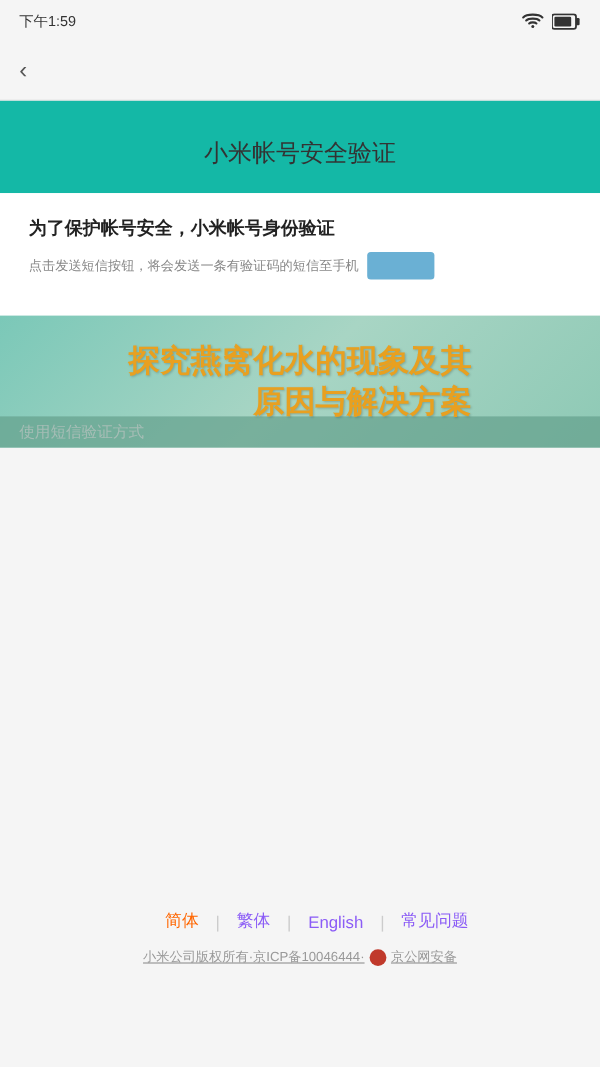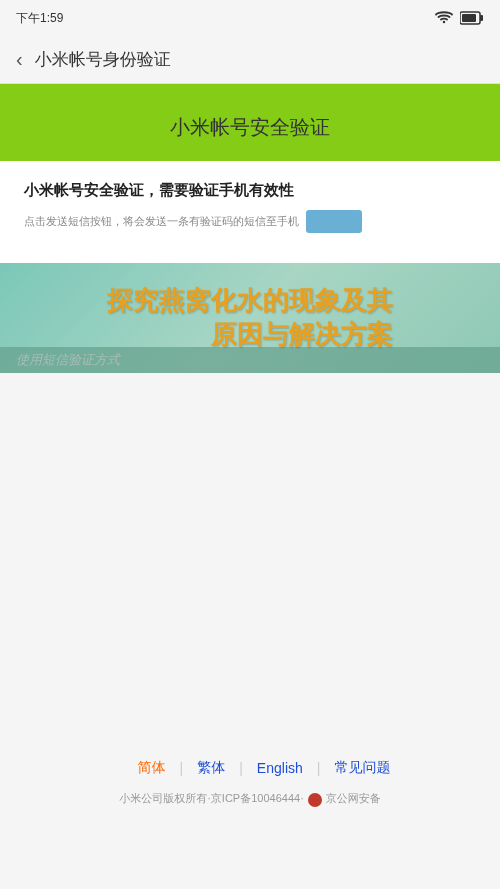--- a/index.html
+++ b/index.html
@@ -231,7 +231,6 @@
 
 <div class="top-nav">
   <span class="back-arrow">‹</span>
-  <span class="nav-title">小米帐号身份验证</span>
 </div>
 
 <div class="main-content">

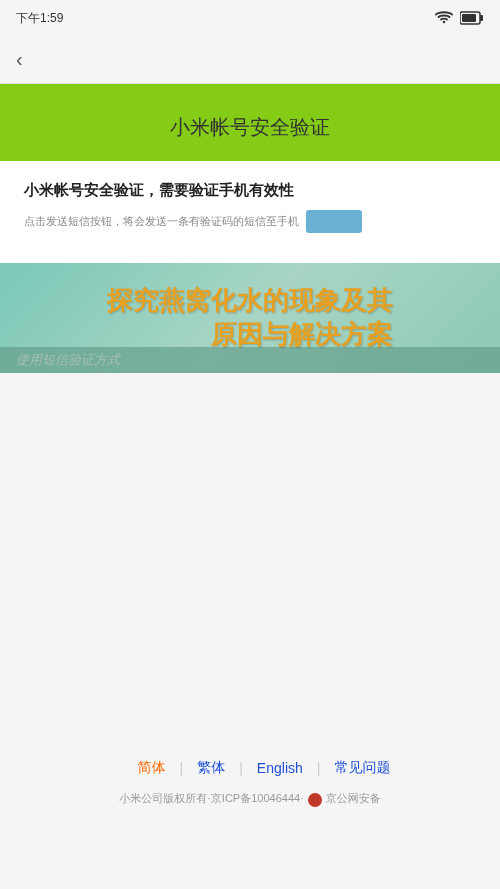--- a/index.html
+++ b/index.html
@@ -68,7 +68,7 @@
 
     
     .page-title-section {
-      background: #84cc16;
+      background: #14b8a6;
       padding: 30px 20px 20px 20px;
       text-align: center;
     }

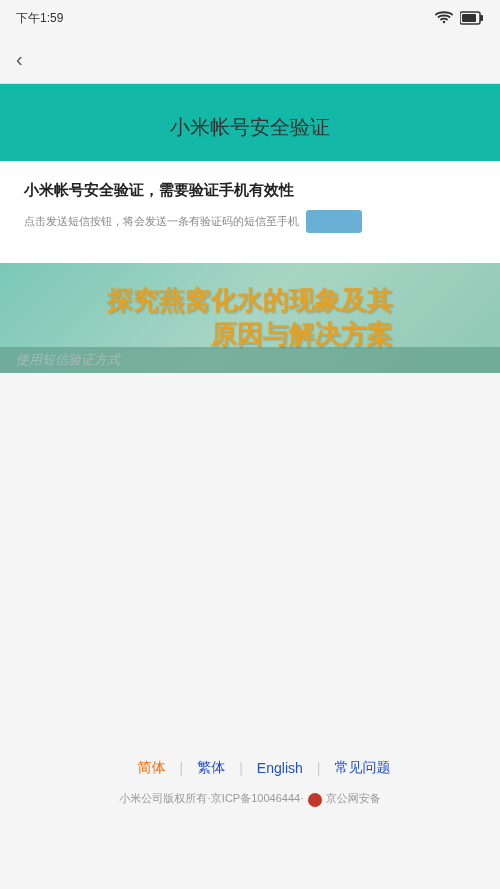--- a/index.html
+++ b/index.html
@@ -240,7 +240,7 @@
   </div>
 
   <div class="info-section">
-    <div class="info-heading">小米帐号安全验证，需要验证手机有效性</div>
+    <div class="info-heading">为了保护帐号安全，小米帐号身份验证</div>
     <div class="info-desc">
       <span>点击发送短信按钮，将会发送一条有验证码的短信至手机</span>
       <span class="phone-highlight">&nbsp;&nbsp;&nbsp;&nbsp;&nbsp;&nbsp;&nbsp;&nbsp;&nbsp;&nbsp;&nbsp;</span>

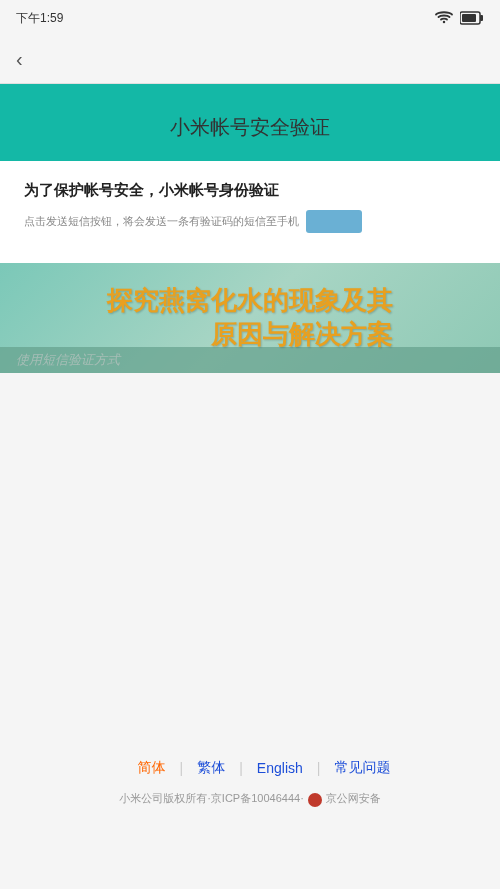--- a/index.html
+++ b/index.html
@@ -141,7 +141,6 @@
       font-size: 13px;
       padding: 4px 16px;
       text-align: left;
-      font-style: italic;
     }
 
     

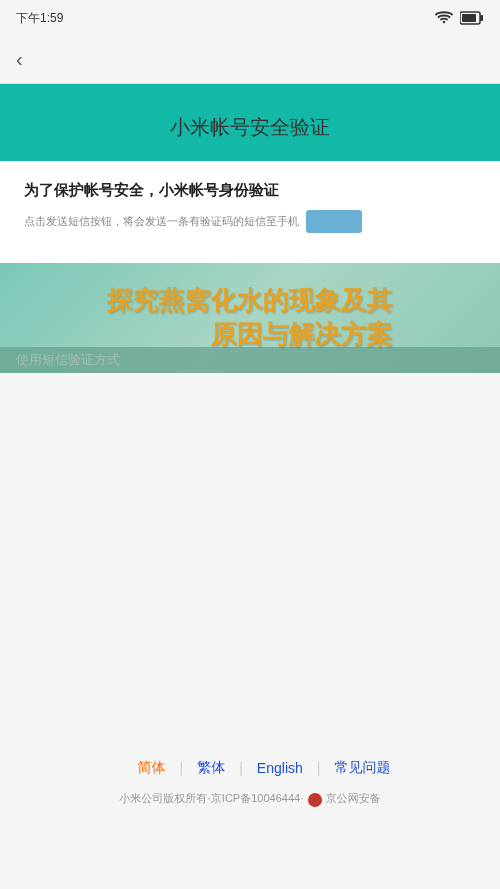--- a/index.html
+++ b/index.html
@@ -165,7 +165,7 @@
     }
     .lang-link {
       font-size: 14px;
-      color: #1d4ed8;
+      color: #8b5cf6;
       padding: 4px 14px;
       cursor: pointer;
       text-decoration: none;

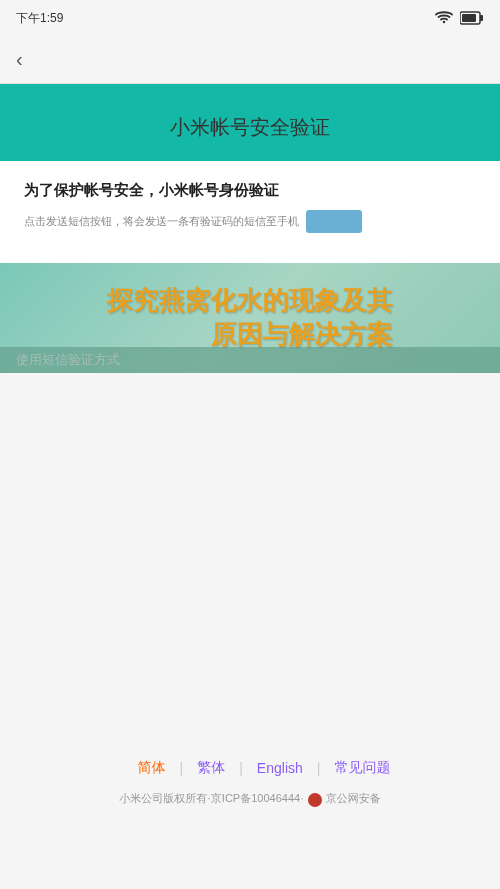--- a/index.html
+++ b/index.html
@@ -191,10 +191,11 @@
     }
     .copyright-row {
       display: flex;
-      align-items: flex-end;
+      align-items: center;
       justify-content: center;
       flex-wrap: wrap;
       gap: 2px;
+      text-decoration: underline;
     }
     .police-badge {
       display: inline-block;

